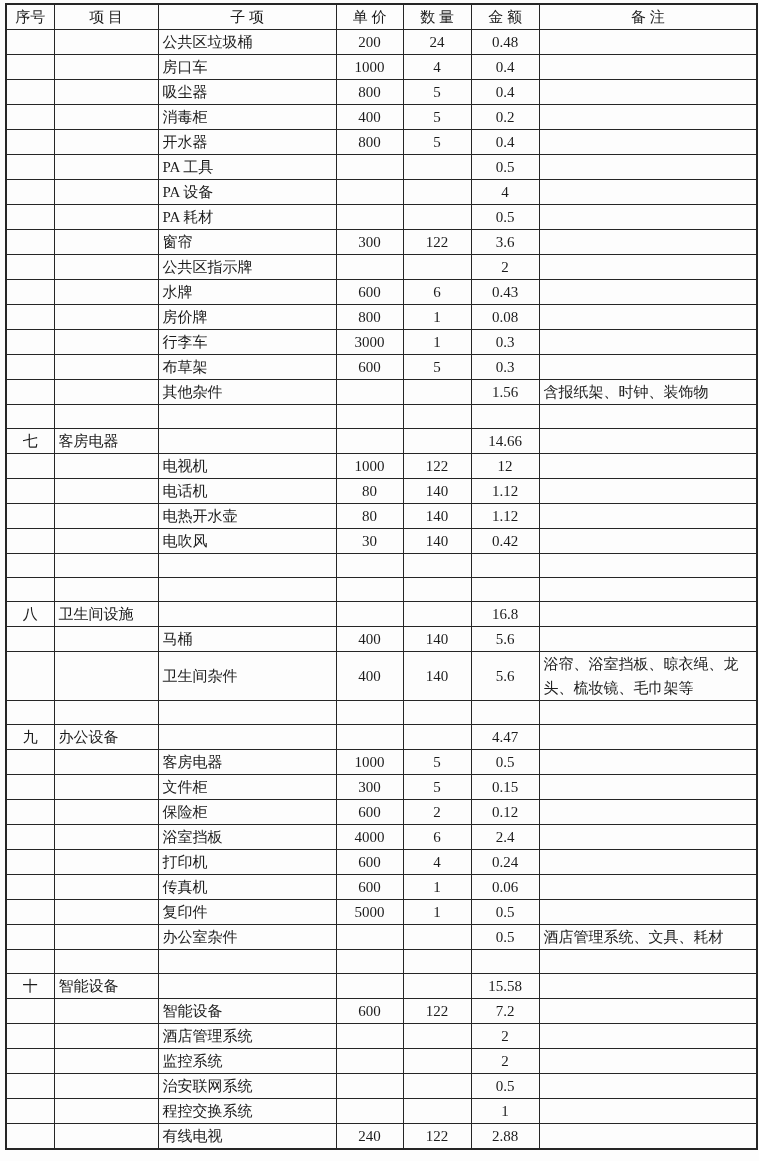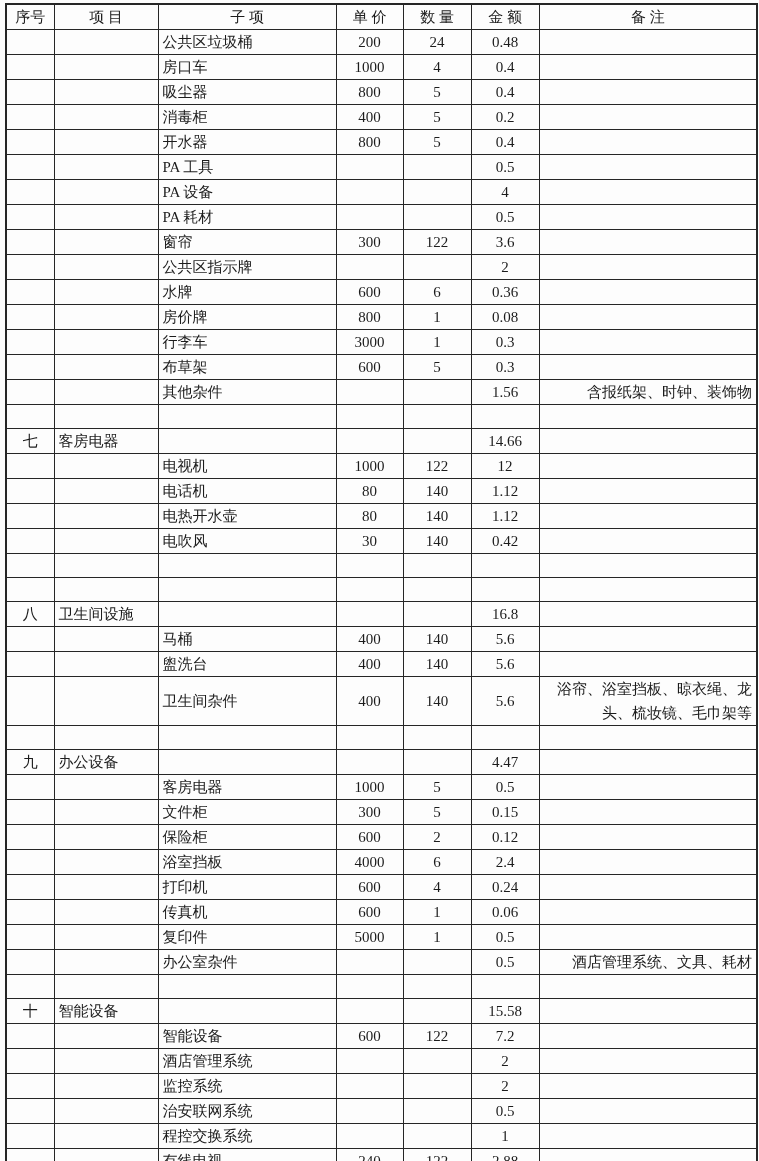--- a/index.html
+++ b/index.html
@@ -168,7 +168,7 @@
           <td class="c-left">水牌</td>
           <td class="c-center">600</td>
           <td class="c-center">6</td>
-          <td class="c-center">0.36</td>
+          <td class="c-center">0.43</td>
           <td class="c-note"></td>
         </tr>
         <tr>

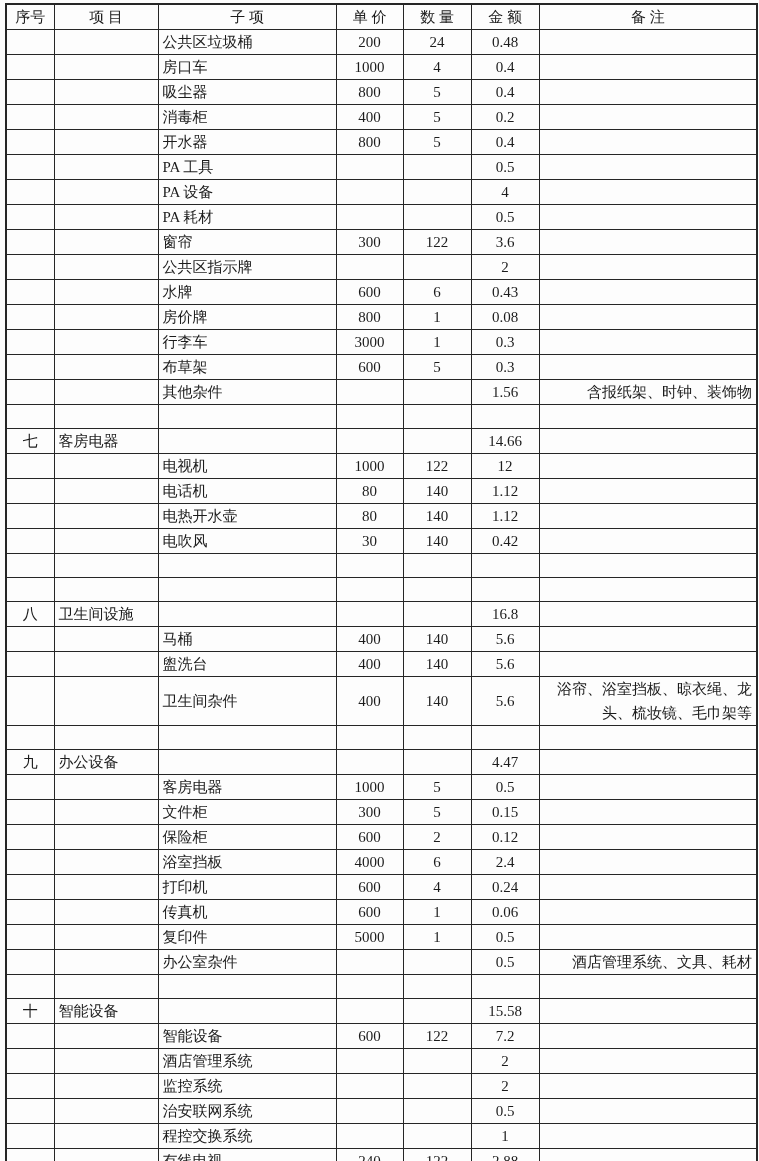--- a/index.html
+++ b/index.html
@@ -44,7 +44,7 @@
   }
   .c-center { text-align: center; }
   .c-left   { text-align: left; padding-left: 9px; }
-  .c-note   { text-align: right; padding-left: 6px; padding-right: 6px; }
+  .c-note   { text-align: left; padding-left: 6px; padding-right: 6px; }
 </style>
 </head>
 <body>

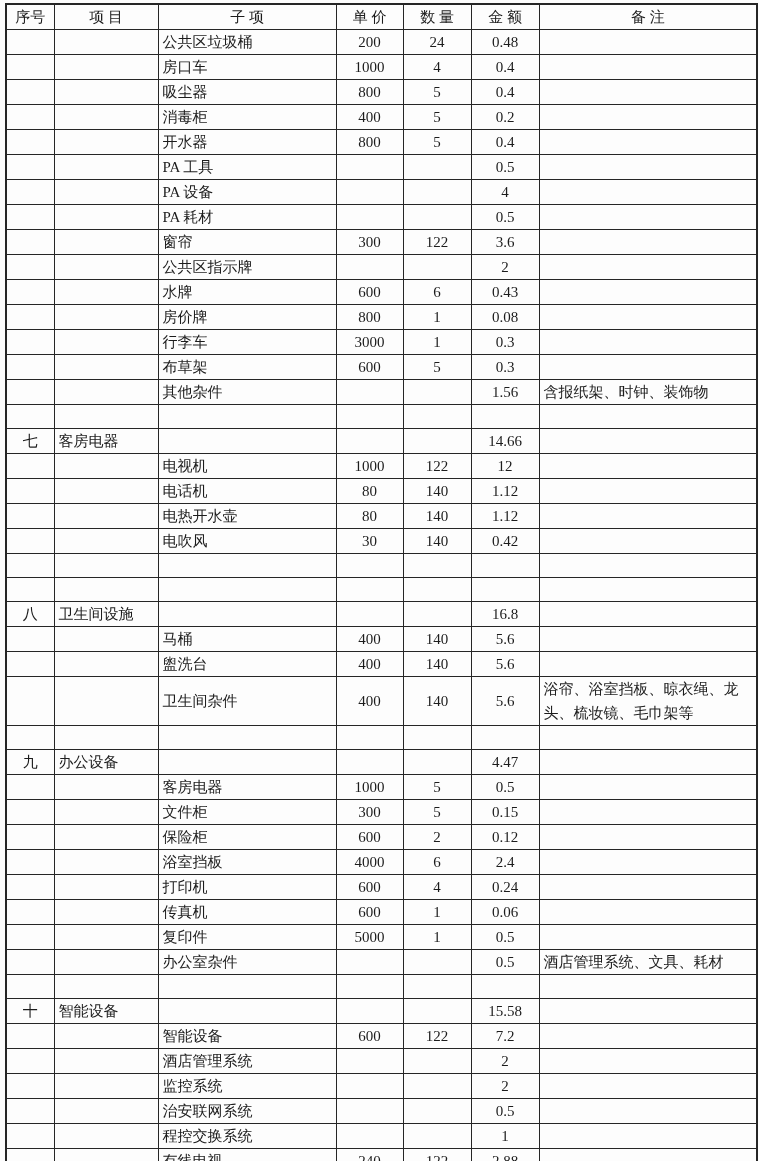--- a/index.html
+++ b/index.html
@@ -300,15 +300,6 @@
         <tr>
           <td class="c-center"></td>
           <td class="c-left"></td>
-          <td class="c-left">盥洗台</td>
-          <td class="c-center">400</td>
-          <td class="c-center">140</td>
-          <td class="c-center">5.6</td>
-          <td class="c-note"></td>
-        </tr>
-        <tr>
-          <td class="c-center"></td>
-          <td class="c-left"></td>
           <td class="c-left">卫生间杂件</td>
           <td class="c-center">400</td>
           <td class="c-center">140</td>

